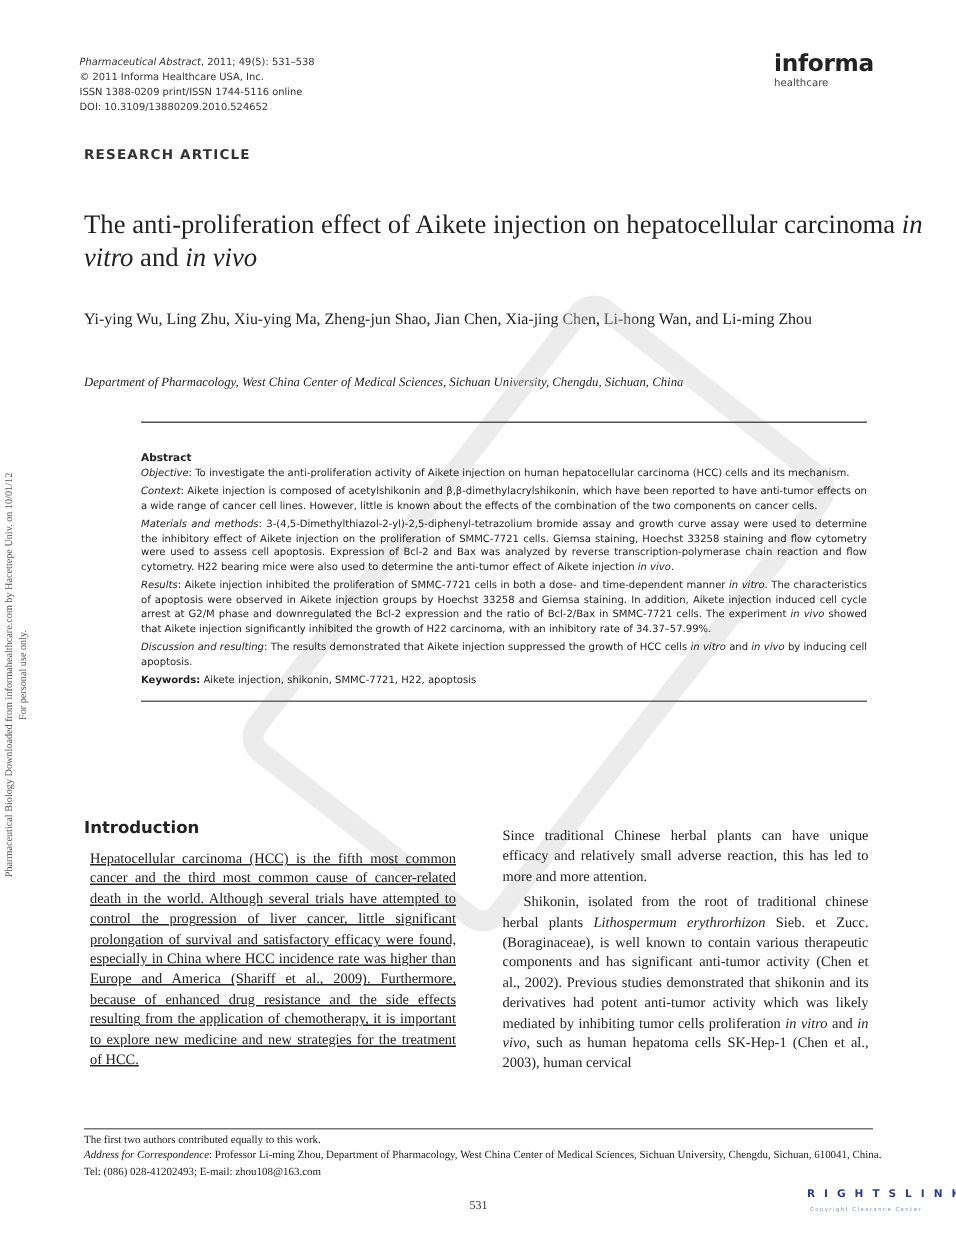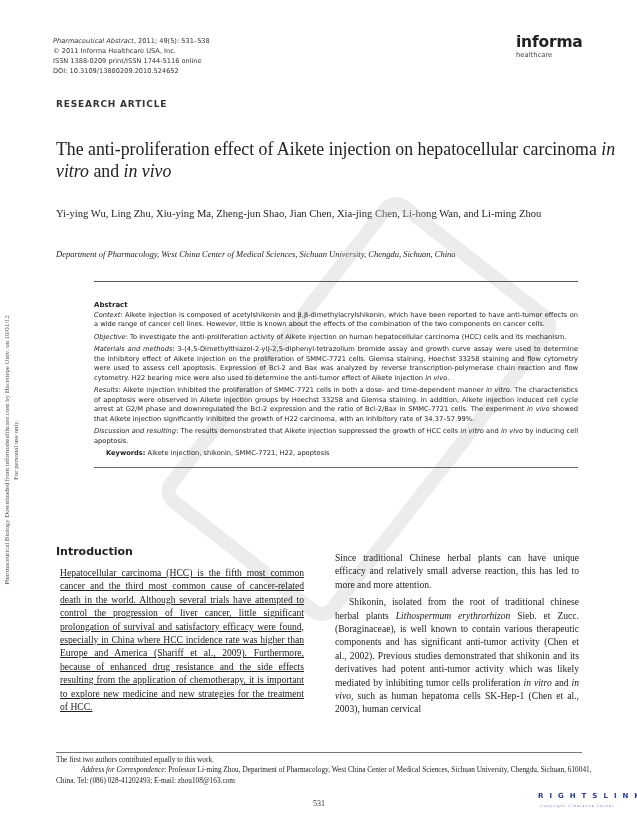--- a/index.html
+++ b/index.html
@@ -67,8 +67,8 @@
 
 <div class="abs abstract-box">
   <p class="h">Abstract</p>
+  <p><span class="lbl">Objective</span><span>: To investigate the anti-proliferation activity of Aikete injection on human hepatocellular carcinoma (HCC) cells and its mechanism.</span></p>
   <p><span class="lbl">Context</span><span>: Aikete injection is composed of acetylshikonin and β,β-dimethylacrylshikonin, which have been reported to have anti-tumor effects on a wide range of cancer cell lines. However, little is known about the effects of the combination of the two components on cancer cells.</span></p>
-  <p><span class="lbl">Objective</span><span>: To investigate the anti-proliferation activity of Aikete injection on human hepatocellular carcinoma (HCC) cells and its mechanism.</span></p>
   <p><span class="lbl">Materials and methods</span><span>: 3-(4,5-Dimethylthiazol-2-yl)-2,5-diphenyl-tetrazolium bromide assay and growth curve assay were used to determine the inhibitory effect of Aikete injection on the proliferation of SMMC-7721 cells. Giemsa staining, Hoechst 33258 staining and flow cytometry were used to assess cell apoptosis. Expression of Bcl-2 and Bax was analyzed by reverse transcription-polymerase chain reaction and flow cytometry. H22 bearing mice were also used to determine the anti-tumor effect of Aikete injection </span><i>in vivo</i><span>.</span></p>
   <p><span class="lbl">Results</span><span>: Aikete injection inhibited the proliferation of SMMC-7721 cells in both a dose- and time-dependent manner </span><i>in vitro</i><span>. The characteristics of apoptosis were observed in Aikete injection groups by Hoechst 33258 and Giemsa staining. In addition, Aikete injection induced cell cycle arrest at G2/M phase and downregulated the Bcl-2 expression and the ratio of Bcl-2/Bax in SMMC-7721 cells. The experiment </span><i>in vivo</i><span> showed that Aikete injection significantly inhibited the growth of H22 carcinoma, with an inhibitory rate of 34.37–57.99%.</span></p>
   <p><span class="lbl">Discussion and resulting</span><span>: The results demonstrated that Aikete injection suppressed the growth of HCC cells </span><i>in vitro</i><span> and </span><i>in vivo</i><span> by inducing cell apoptosis.</span></p>

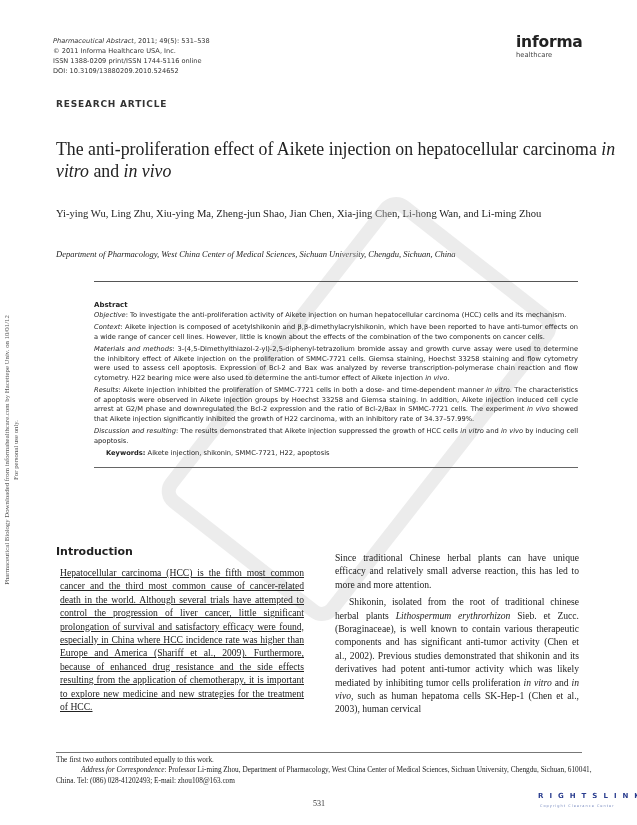--- a/index.html
+++ b/index.html
@@ -20,7 +20,7 @@
   .abstract-box .h { font-weight:bold; font-size:7px; margin:0; }
   .abstract-box .lbl { font-style:italic; }
   .kw { margin-top:2px; }
-  .kw b { font-weight:bold;margin-left:12px; }
+  .kw b { font-weight:bold; }
   .section-h { left:56px; top:545px; font-size:11px; font-weight:bold; font-family:"DejaVu Sans", sans-serif; color:#222; }
   .col { font-family:"Liberation Serif", serif; font-size:9.6px; line-height:13.4px; text-align:justify; color:#222; width:252px; }
   .col p { margin:4px; }

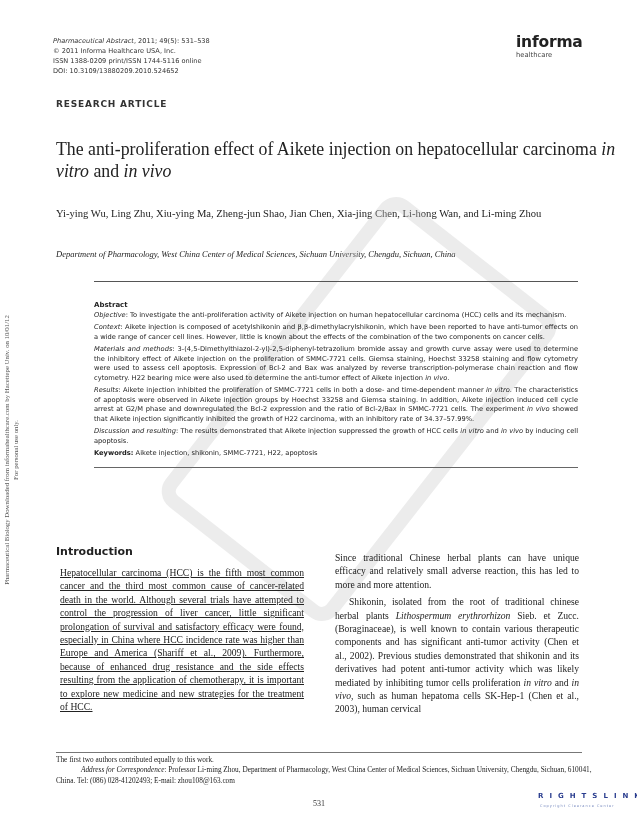--- a/index.html
+++ b/index.html
@@ -30,7 +30,7 @@
   .foot-rule { left:56px; top:752px; width:526px; height:0; border-top:1px solid #777; }
   .footnotes { left:56px; top:755px; width:540px; font-family:"Liberation Serif", serif; font-size:7.3px; line-height:10.4px; color:#222; }
   .footnotes p { margin:0; }
-  .footnotes .it { font-style:italic;margin-left:25px; }
+  .footnotes .it { font-style:italic; }
   .received { margin-top:4px !important; font-style:italic; }
   .page-num { left:313px; top:799px; font-size:8px; font-family:"Liberation Serif", serif; color:#333; }
   .side-note { left:2px; top:660px; transform-origin:0 0; transform:rotate(-90deg); font-family:"Liberation Serif", serif; font-size:6.8px; line-height:9px; color:#555; white-space:nowrap; text-align:center; width:420px; }

